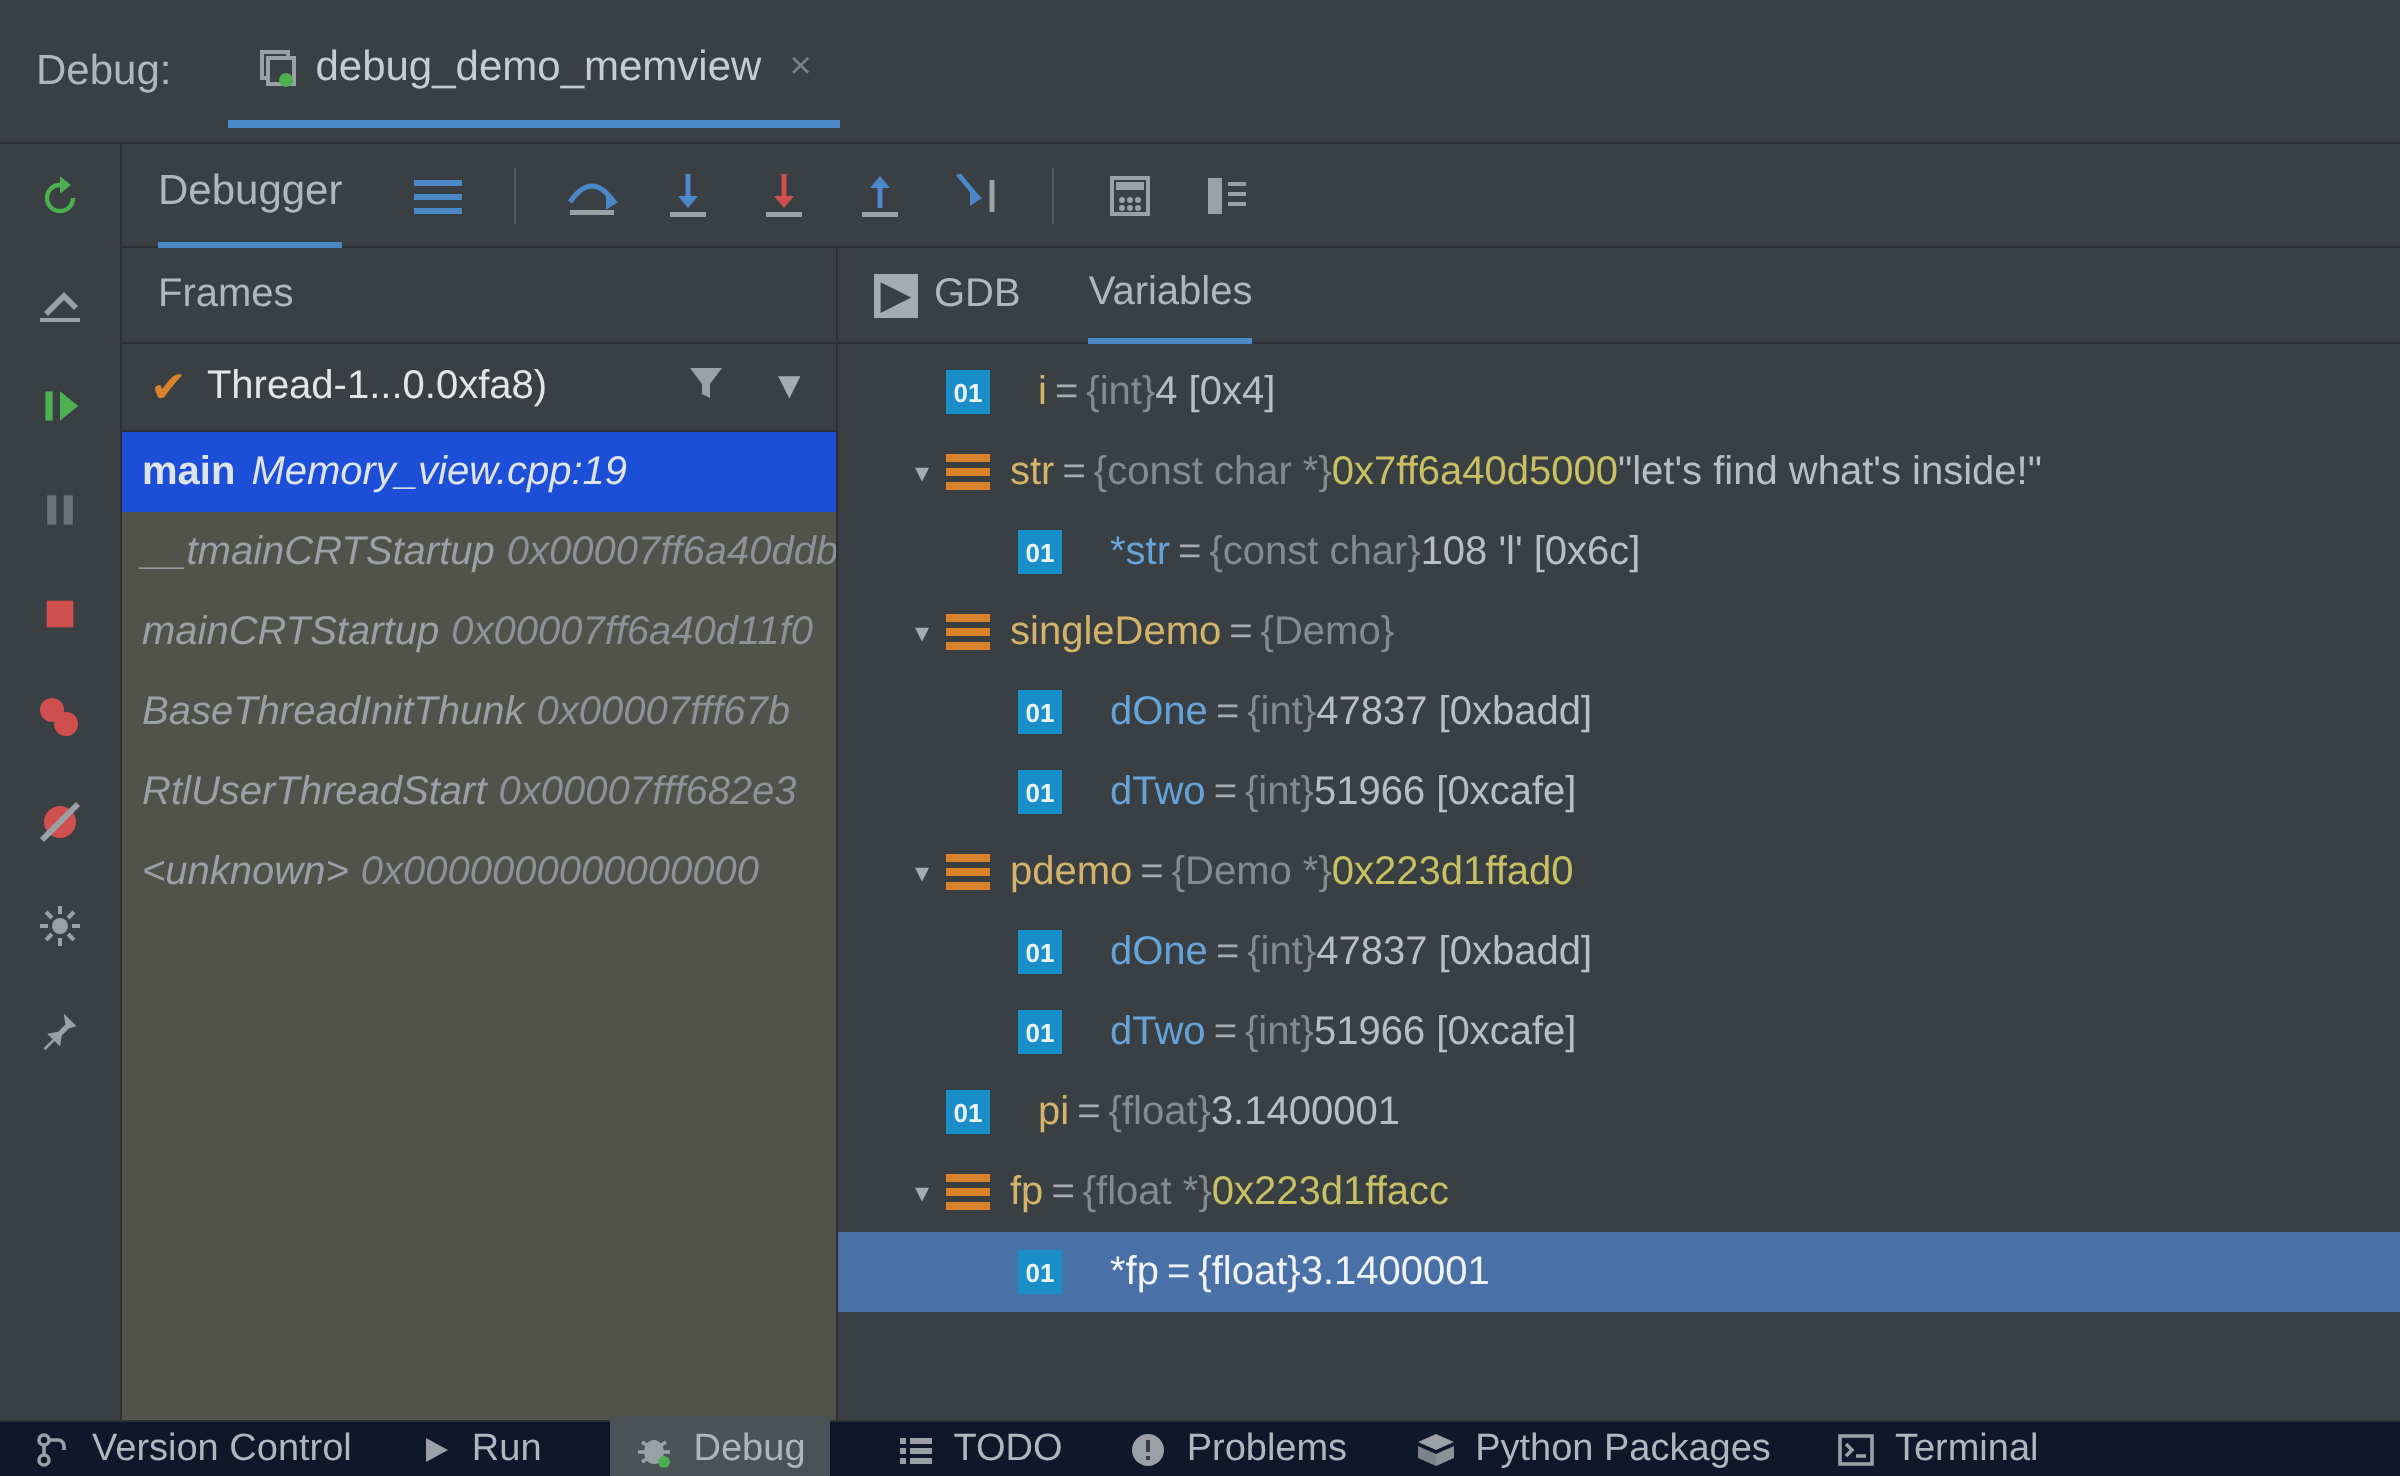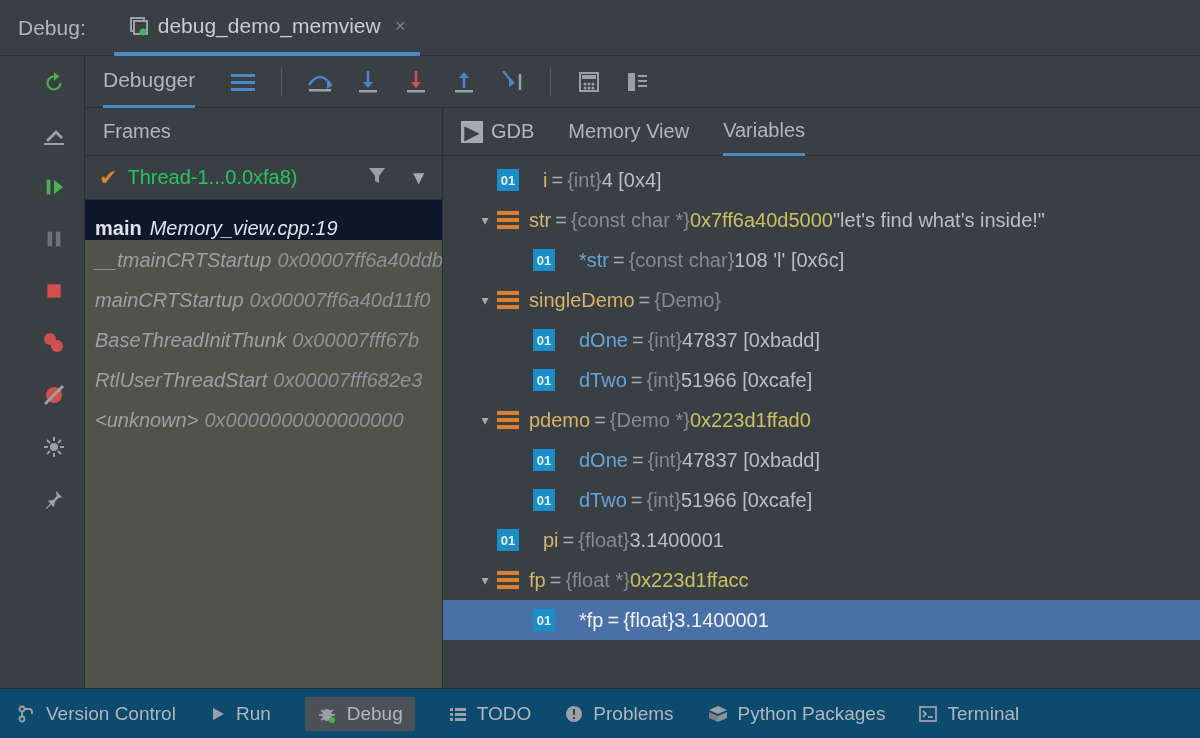--- a/index.html
+++ b/index.html
@@ -14,7 +14,7 @@
   }
   
   .header {
-    height: 56px;
+    height: 72px;
     display: flex;
     align-items: center;
     padding: 0 18px;

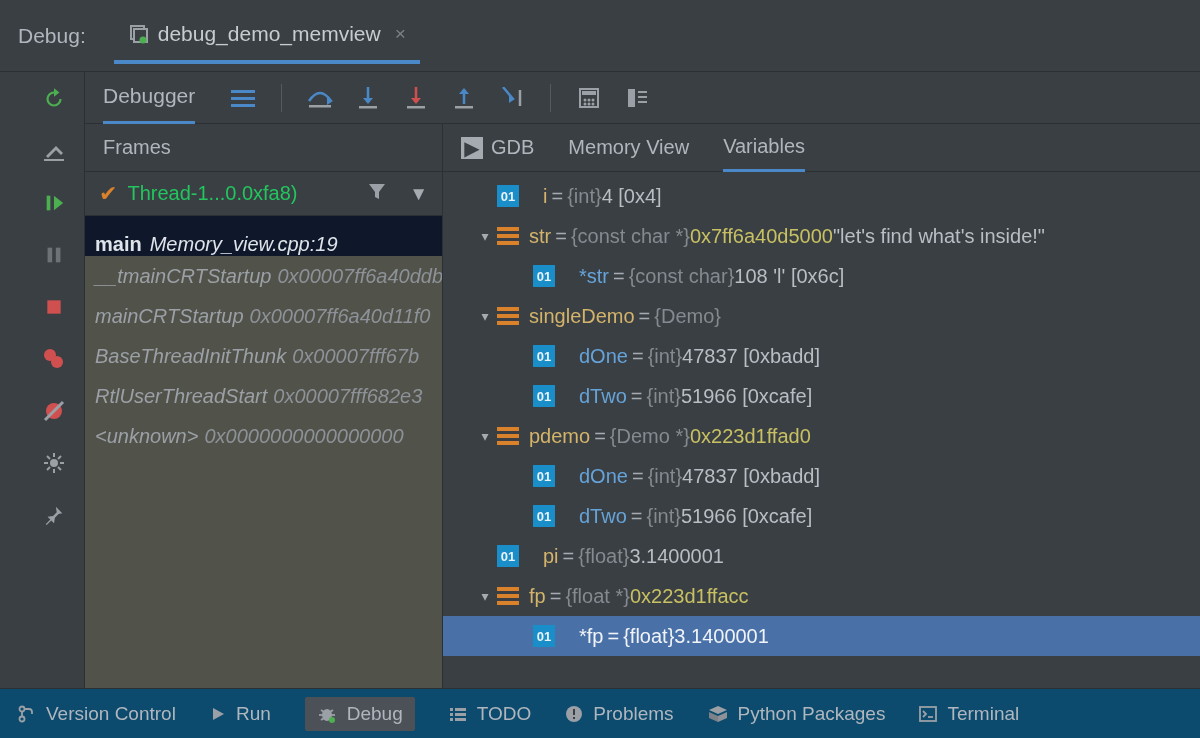--- a/index.html
+++ b/index.html
@@ -32,7 +32,7 @@
   .run-tab .close { color: #7b8087; font-size: 19px; margin-left: 6px; cursor: pointer; }
 
   
-  .main { flex: 1; display: flex; min-height: 0; padding-left: 24px; }
+  .main { flex: 1; display: flex; min-height: 0; }
   .sidebar {
     width: 61px; background: #3a3f44; border-right: 1px solid #2c2f33;
     display: flex; flex-direction: column; align-items: center; padding-top: 10px; gap: 18px;

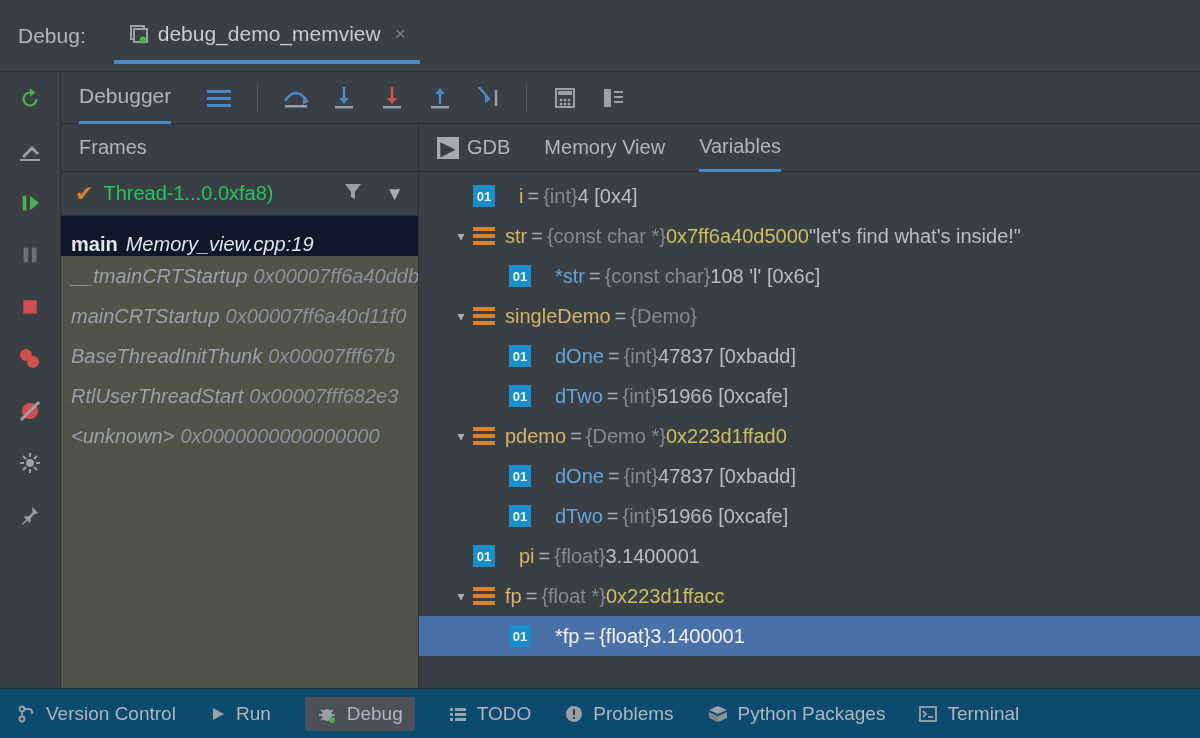--- a/index.html
+++ b/index.html
@@ -308,7 +308,6 @@
             <span class="play">▶</span>
             <span>GDB</span>
           </div>
-          <div class="vtab">Memory View</div>
           <div class="vtab active">Variables</div>
         </div>
         <div class="var-tree" id="var-tree">

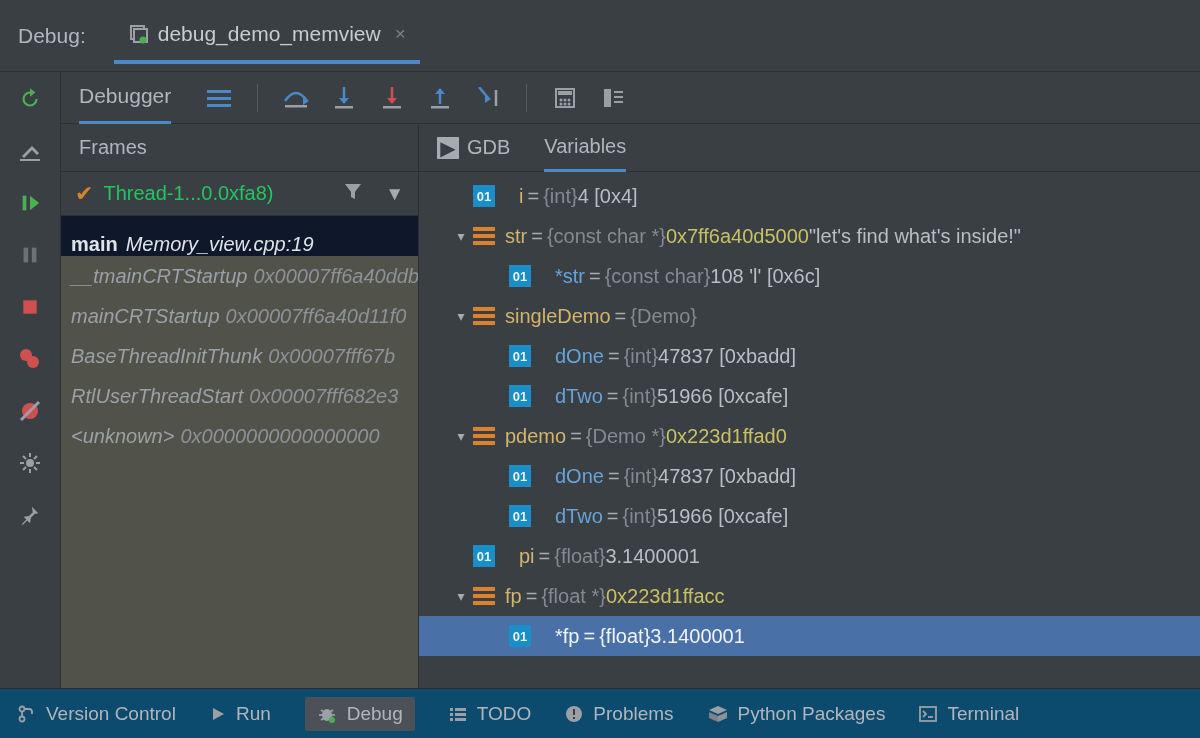--- a/index.html
+++ b/index.html
@@ -60,7 +60,7 @@
   .panel-header { height: 48px; display:flex; align-items:center; padding: 0 18px; color:#b0b6bd; font-size: 20px; border-bottom: 1px solid #2c2f33; }
   .thread-row { height: 44px; display:flex; align-items:center; padding: 0 14px; gap: 10px; border-bottom: 1px solid #2c2f33; }
   .thread-row .check { color: #d9822b; font-size: 22px; }
-  .thread-row .name { color:#22c55e; font-size: 20px; flex:1; white-space:nowrap; overflow:hidden; text-overflow:ellipsis; }
+  .thread-row .name { color:#e5e5e5; font-size: 20px; flex:1; white-space:nowrap; overflow:hidden; text-overflow:ellipsis; }
   .thread-row .tool { color:#a6abb2; cursor:pointer; }
   .frames-list { flex:1; background:#51524a; overflow:hidden; }
   .frame { height: 40px; display:flex; align-items:center; padding: 0 10px; white-space:nowrap; overflow:hidden; font-size: 20px; font-style: italic; color:#9aa0a6; }

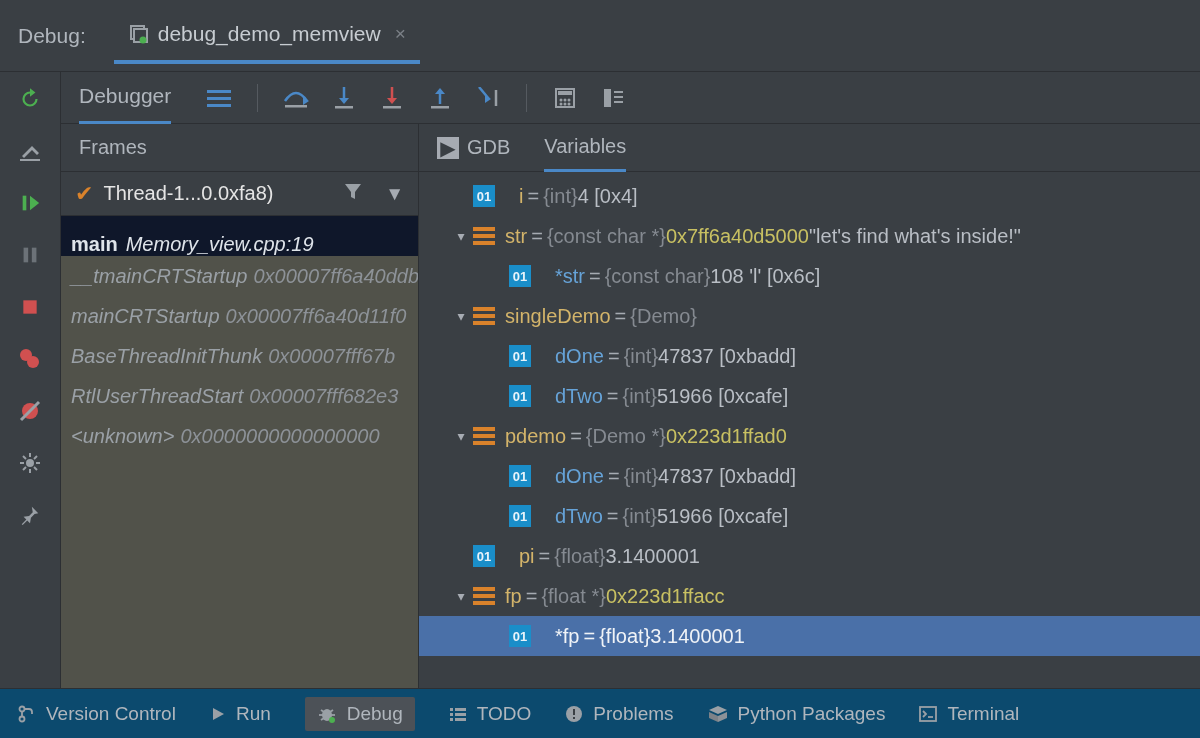--- a/index.html
+++ b/index.html
@@ -64,7 +64,7 @@
   .thread-row .tool { color:#a6abb2; cursor:pointer; }
   .frames-list { flex:1; background:#51524a; overflow:hidden; }
   .frame { height: 40px; display:flex; align-items:center; padding: 0 10px; white-space:nowrap; overflow:hidden; font-size: 20px; font-style: italic; color:#9aa0a6; }
-  .frame.selected { background:#0f172a; color:#dfe4ea; font-style: normal; align-items: flex-end; }
+  .frame.selected { background:#1d4ed8; color:#dfe4ea; font-style: normal; }
   .frame.selected .fn { font-weight: bold; margin-right:6px; }
   .frame .fn { color: inherit; margin-right:4px; }
   .frame .addr { color: #8d9298; margin-left:2px; }

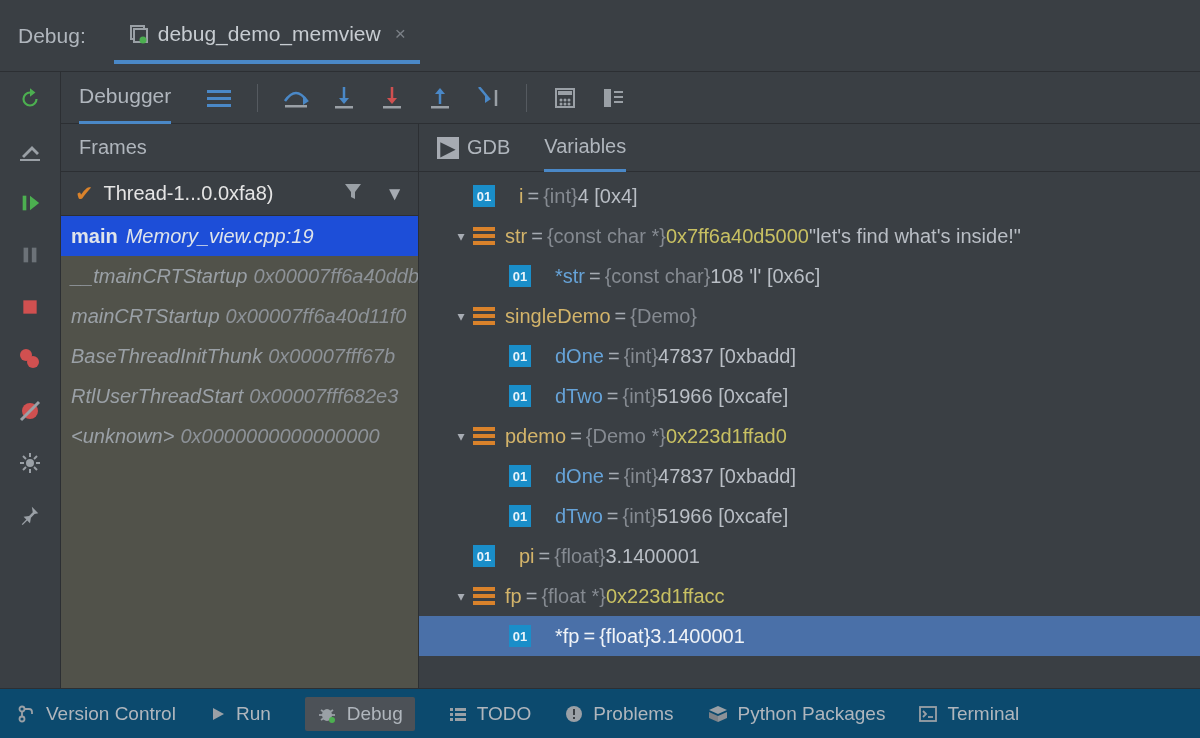--- a/index.html
+++ b/index.html
@@ -94,8 +94,8 @@
 
   
   .footer {
-    height: 50px; border-top: 1px solid #2c2f33; display:flex; align-items:center;
-    padding: 0 18px; gap: 34px; background:#0c4a6e;
+    height: 28px; border-top: 1px solid #2c2f33; display:flex; align-items:center;
+    padding: 0 18px; gap: 34px; background:#0f172a;
   }
   .footer .item { display:flex; align-items:center; gap:10px; color:#b0b6bd; font-size:19px; cursor:pointer; }
   .footer .item.active { background:#4c5157; padding: 6px 12px; border-radius:2px; }

